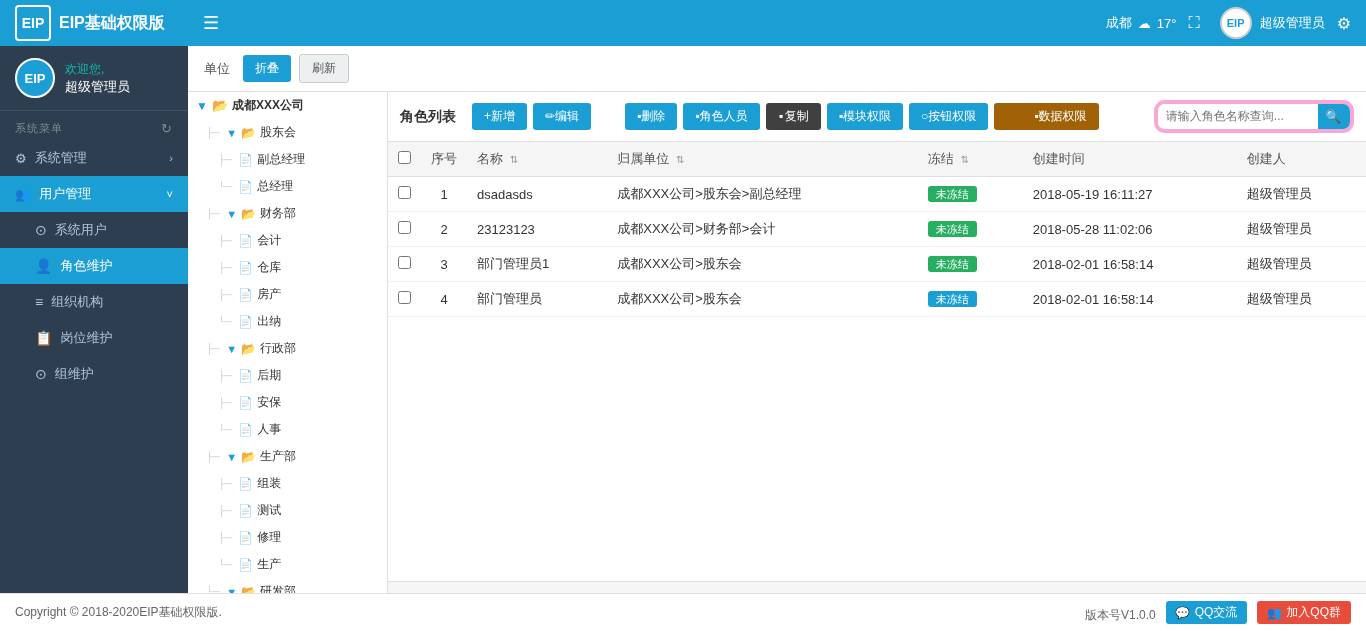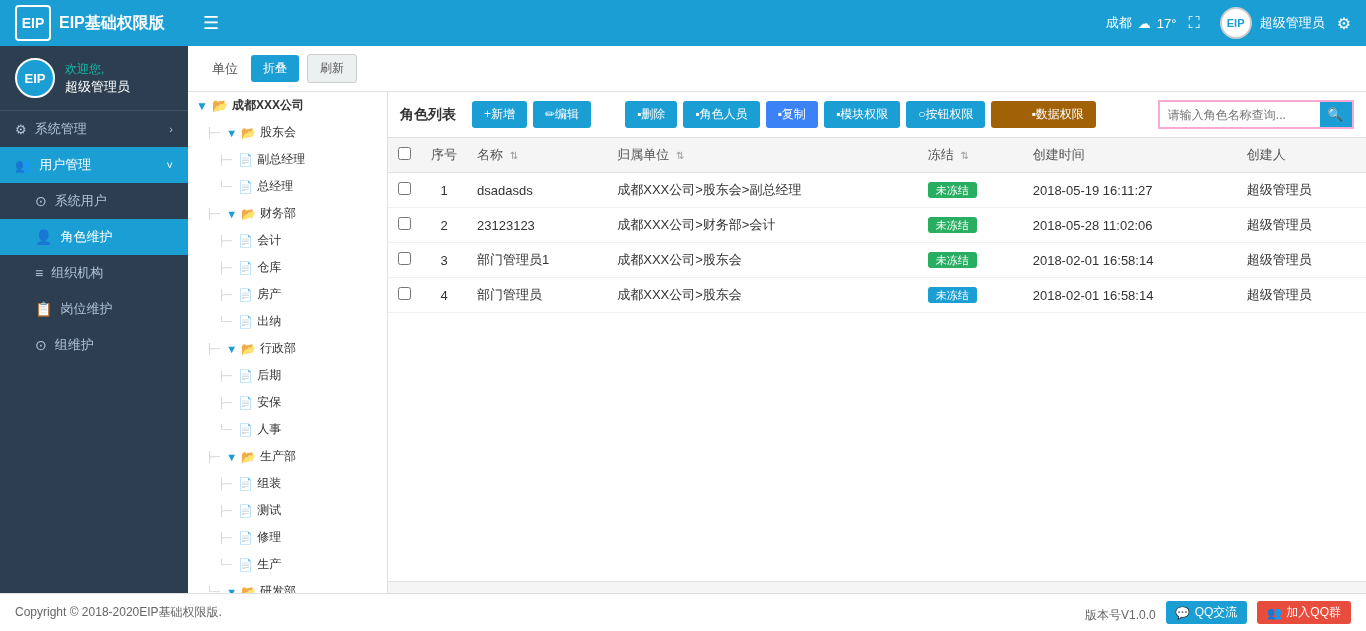--- a/index.html
+++ b/index.html
@@ -305,7 +305,7 @@
 
   <div class="content-area">
 
-    <div style="background:#fff; border-bottom:1px solid #e0e0e0; padding:8px 24px; display:flex; align-items:center; gap:8px; flex-shrink:0;">
+    <div style="background:#fff; border-bottom:1px solid #e0e0e0; padding:8px 16px; display:flex; align-items:center; gap:8px; flex-shrink:0;">
       <span class="toolbar-label">单位</span>
       <button class="btn btn-blue">折叠</button>
       <button class="btn btn-gray">刷新</button>

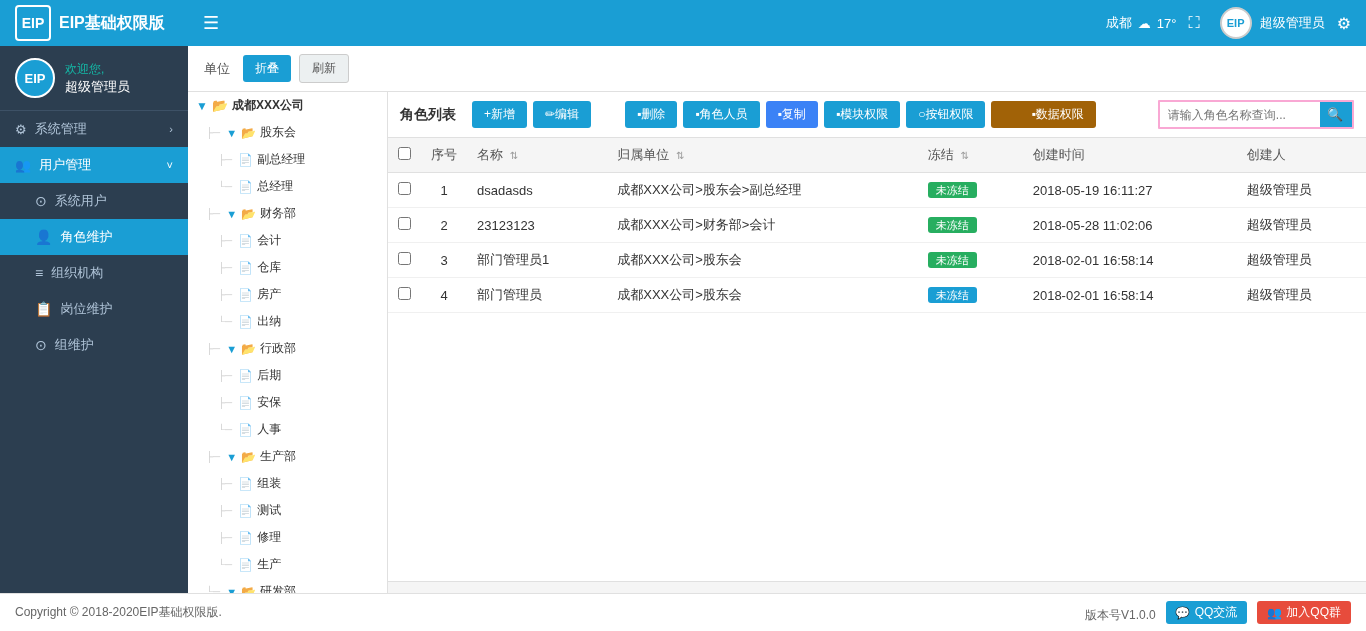--- a/index.html
+++ b/index.html
@@ -430,7 +430,7 @@
           <button class="btn btn-blue" style="background:#1a9ed4;">✏编辑</button>
           <button class="btn btn-blue" style="background:#1a9ed4;margin-left:28px;">▪删除</button>
           <button class="btn btn-blue" style="background:#1a9ed4;">▪角色人员</button>
-          <button class="btn btn-blue" style="background:#3b82f6;">▪复制</button>
+          <button class="btn btn-blue" style="background:#404040;font-family:Liberation Mono, monospace;">▪复制</button>
           <button class="btn btn-blue" style="background:#1a9ed4;">▪模块权限</button>
           <button class="btn btn-blue" style="background:#1a9ed4;">○按钮权限</button>
           <button class="btn btn-blue" style="background:#a16207;padding-left:40px;">▪数据权限</button>

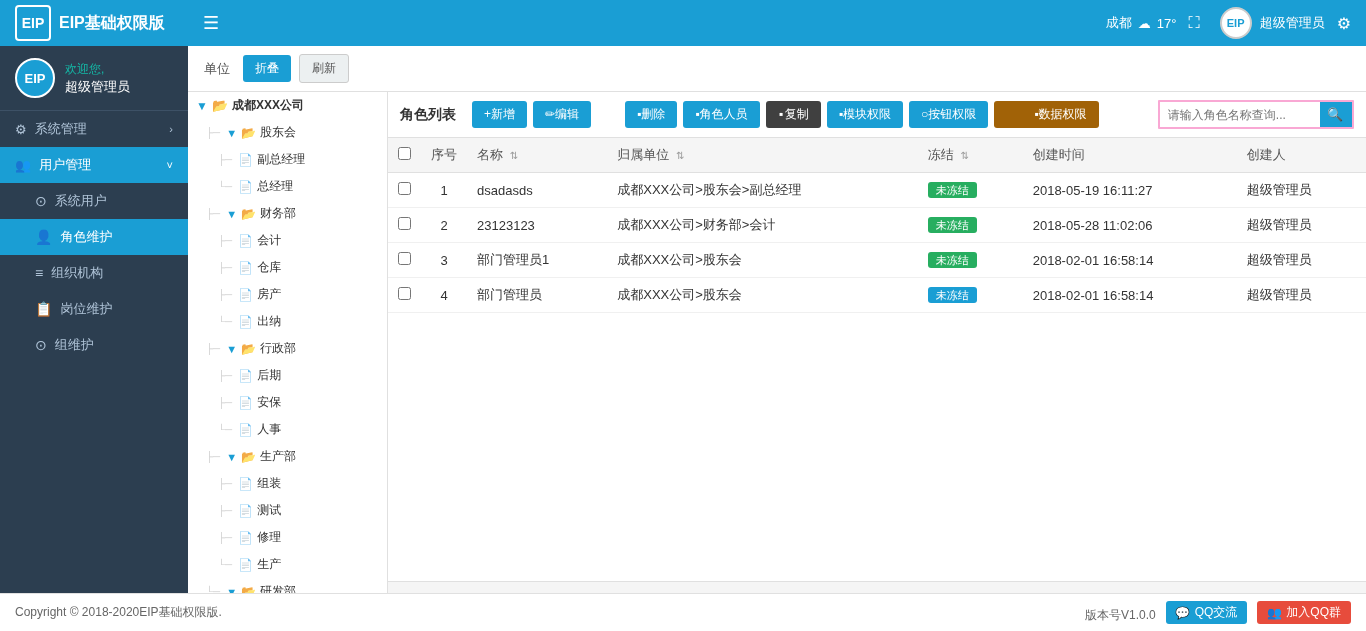--- a/index.html
+++ b/index.html
@@ -160,8 +160,8 @@
     .table-title { font-size: 14px; color: #333; font-weight: bold; margin-right: 10px; }
     .table-toolbar .spacer { flex: 1; }
     .search-box {
-      display: flex; align-items: center;
-      border: 2px solid #f9a8d4; border-radius: 1px; overflow: hidden;
+      display: flex; align-items: flex-start;
+      border: 4px solid #f9a8d4; border-radius: 11px; overflow: hidden;
     }
     .search-box input {
       border: none; outline: none; padding: 5px 8px; font-size: 12px; width: 160px;

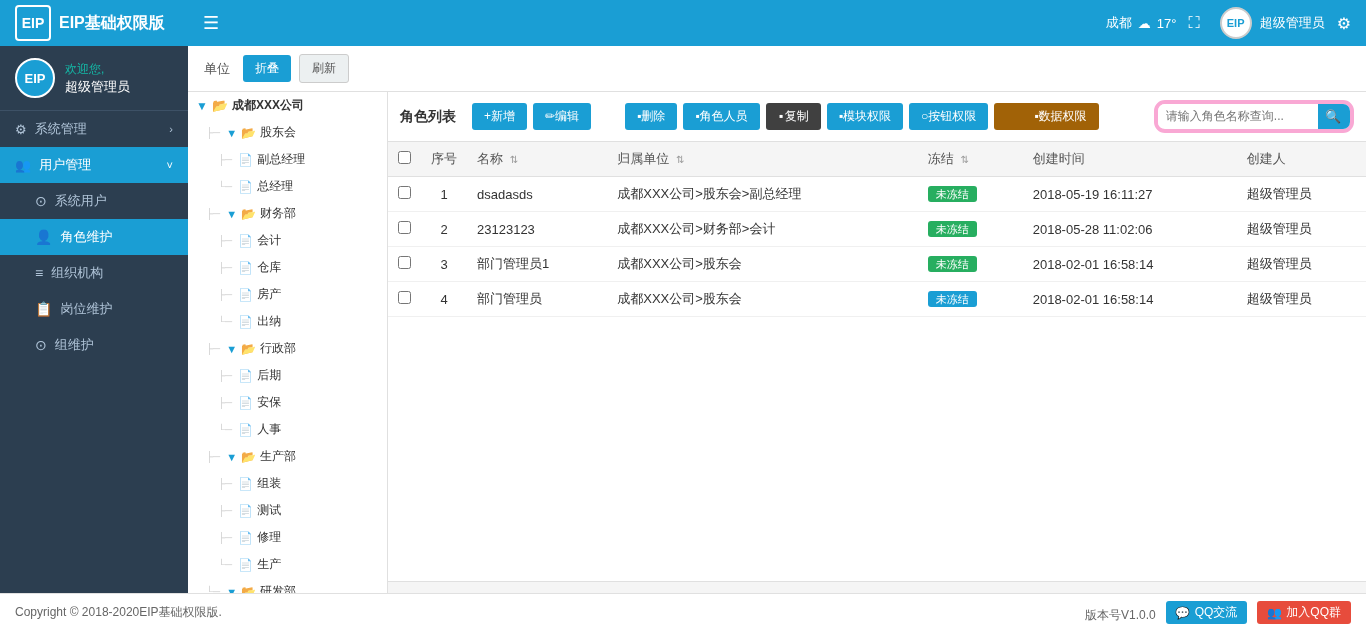--- a/index.html
+++ b/index.html
@@ -264,6 +264,10 @@
       </div>
     </div>
 
+    <div class="sidebar-section-label">
+      <span>系统菜单</span>
+      <span class="refresh-icon">↻</span>
+    </div>
 
     <div class="sidebar-group-title">
       <div class="left">

